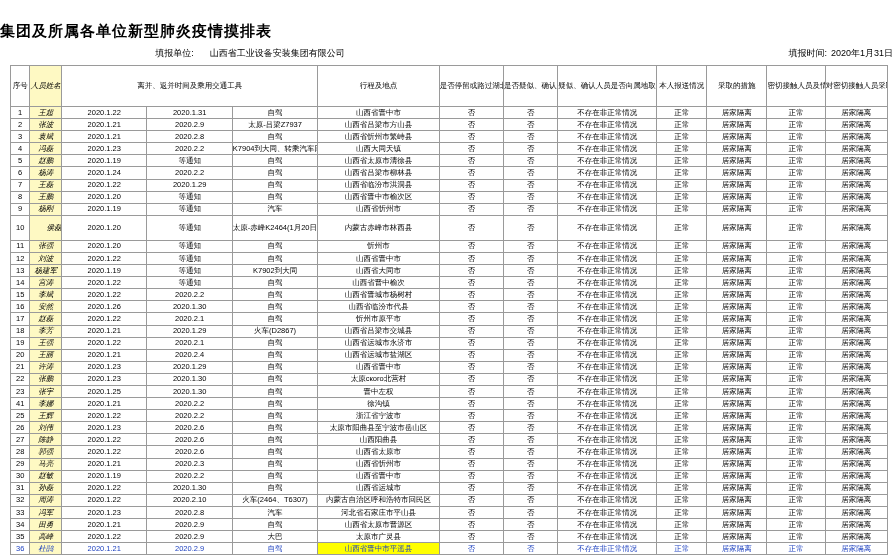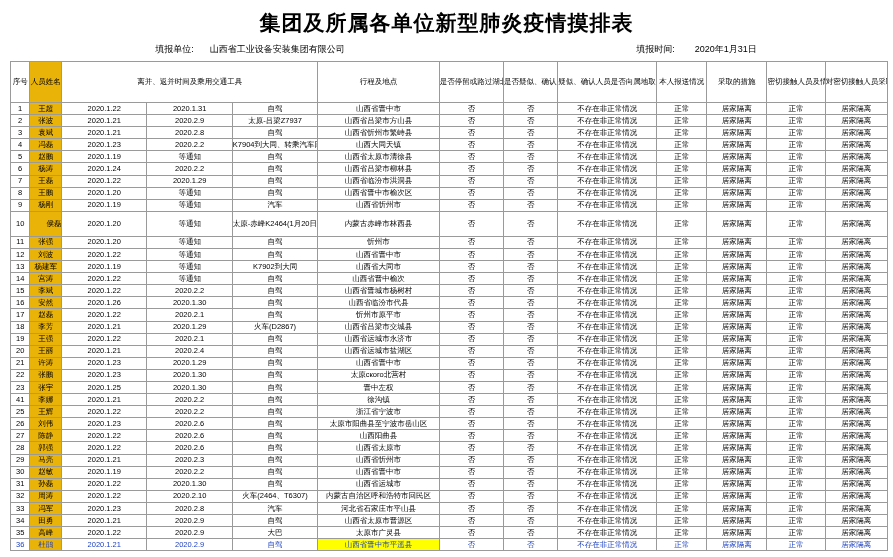--- a/index.html
+++ b/index.html
@@ -5,7 +5,7 @@
   html,body{margin:0;padding:0;background:#fff;}
   body{width:893px;height:557px;overflow:hidden;font-family:"Liberation Sans","DejaVu Sans",sans-serif;color:#000;}
   .sheet{width:893px;height:557px;position:relative;background:#fff;}
-  .title{text-align:center;font-size:21px;font-weight:bold;letter-spacing:1px;padding-top:9px;padding-bottom:6px;}
+  .title{font-size:15px;font-weight:bold;letter-spacing:1px;padding-top:9px;padding-bottom:6px;margin-top:13px;}
   .meta{display:flex;font-size:9px;padding:0 0 5px 0;}
   .meta .left{width:56%;display:flex;justify-content:center;gap:16px;}
   .meta .right{width:44%;display:flex;justify-content:center;gap:20px;}

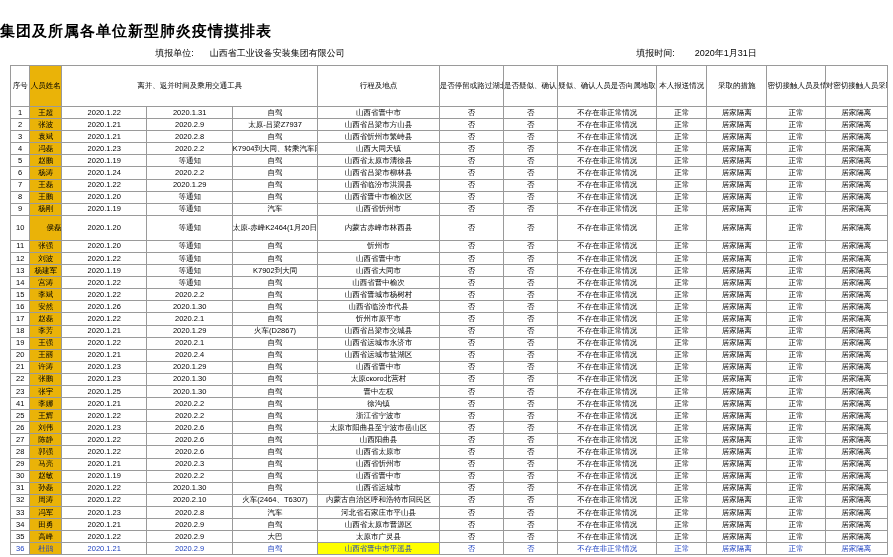--- a/index.html
+++ b/index.html
@@ -8,7 +8,7 @@
   .title{font-size:15px;font-weight:bold;letter-spacing:1px;padding-top:9px;padding-bottom:6px;margin-top:13px;}
   .meta{display:flex;font-size:9px;padding:0 0 5px 0;}
   .meta .left{width:56%;display:flex;justify-content:center;gap:16px;}
-  .meta .right{width:44%;display:flex;justify-content:center;gap:20px;}
+  .meta .right{width:44%;display:flex;justify-content:flex-end;gap:4px;}
   table{border-collapse:collapse;table-layout:fixed;width:878px;margin-left:10px;}
   th,td{border:1px solid #9a9a9a;font-size:7.5px;line-height:1.05;padding:0;text-align:center;vertical-align:middle;overflow:hidden;white-space:nowrap;}
   thead th{height:40px;font-weight:normal;font-size:7.5px;background:#fff;}

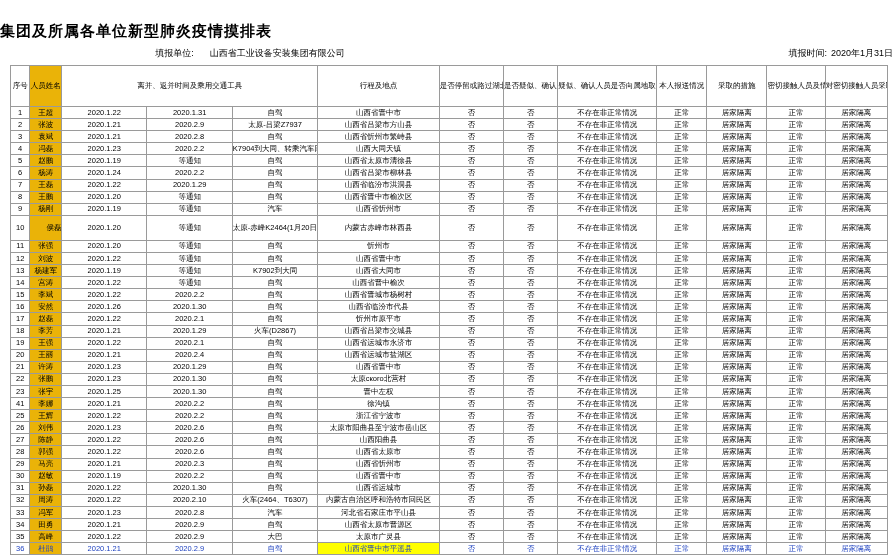--- a/index.html
+++ b/index.html
@@ -14,7 +14,7 @@
   thead th{height:40px;font-weight:normal;font-size:7.5px;background:#fff;}
   tbody td{height:11.1px;}
   .c-idx{width:18px;}
-  .c-name{width:30px;background:#eab308;}
+  .c-name{width:30px;background:#fef9c3;font-style:italic;}
   .c-d1{width:62px;}
   .c-d2{width:62px;}
   .c-trans{width:126px;}

